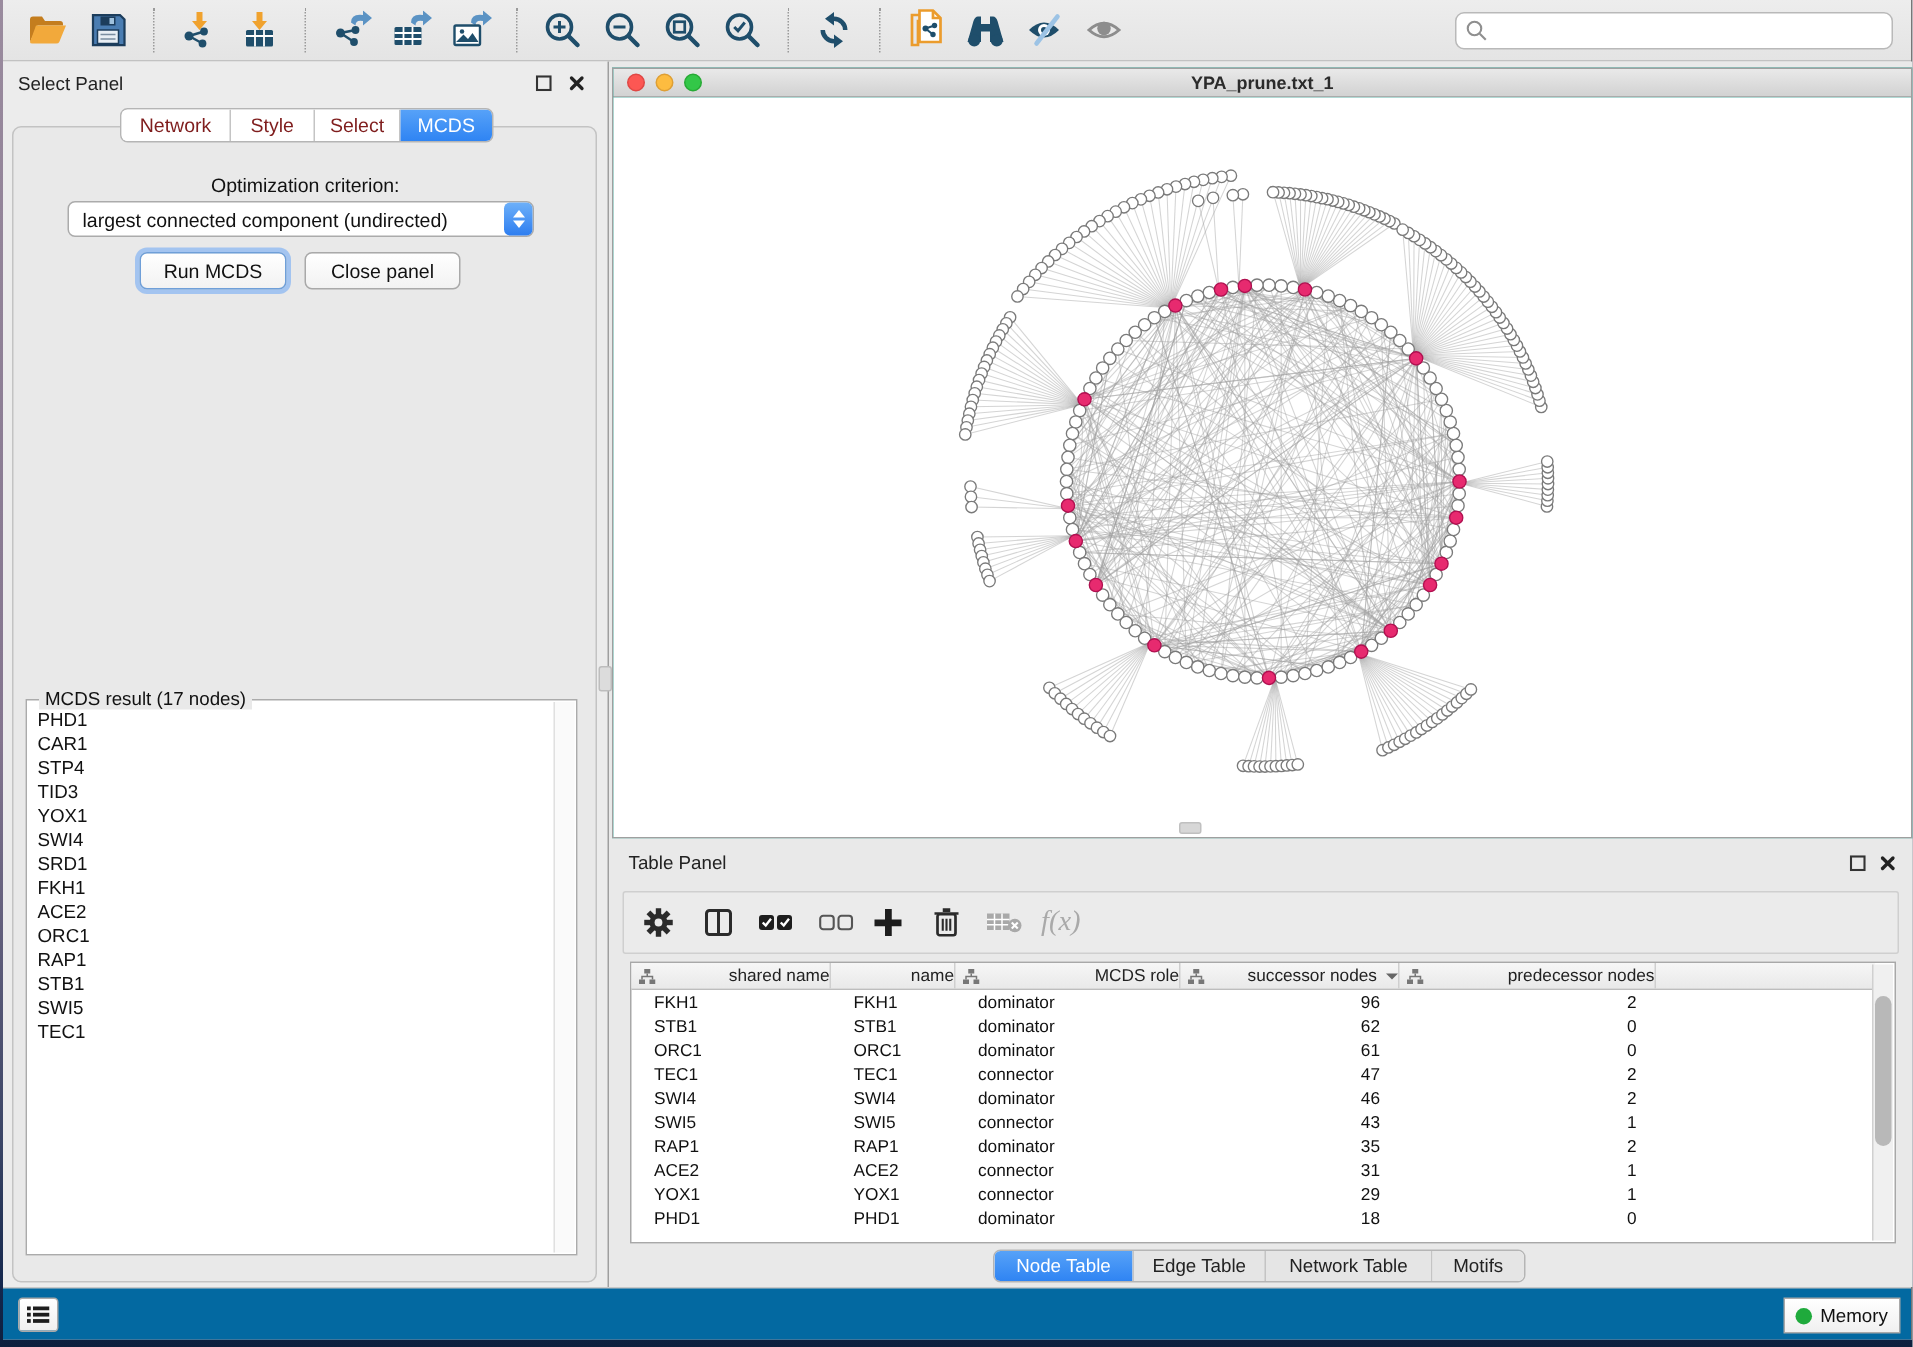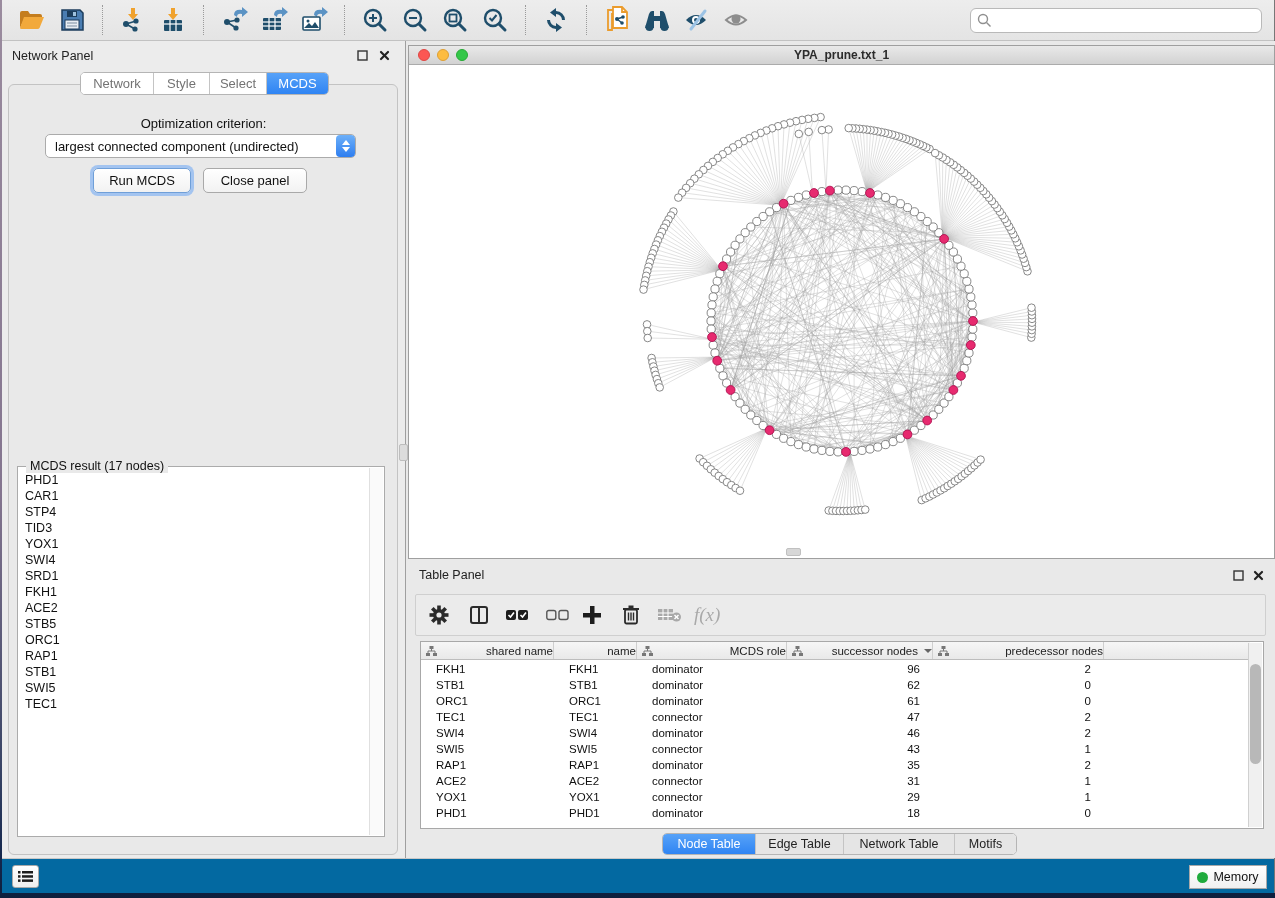--- a/index.html
+++ b/index.html
@@ -250,7 +250,7 @@
   </div>
 
   <div class="control-panel">
-    <div class="cp-title">Network Panel</div>
+    <div class="cp-title">Select Panel</div>
     <div class="panel-ctl" style="right:36px;">
       <svg width="11" height="11" viewBox="0 0 11 11">
           <rect x="1" y="1" width="9" height="9" fill="none" stroke="#333" stroke-width="1.4"></rect>

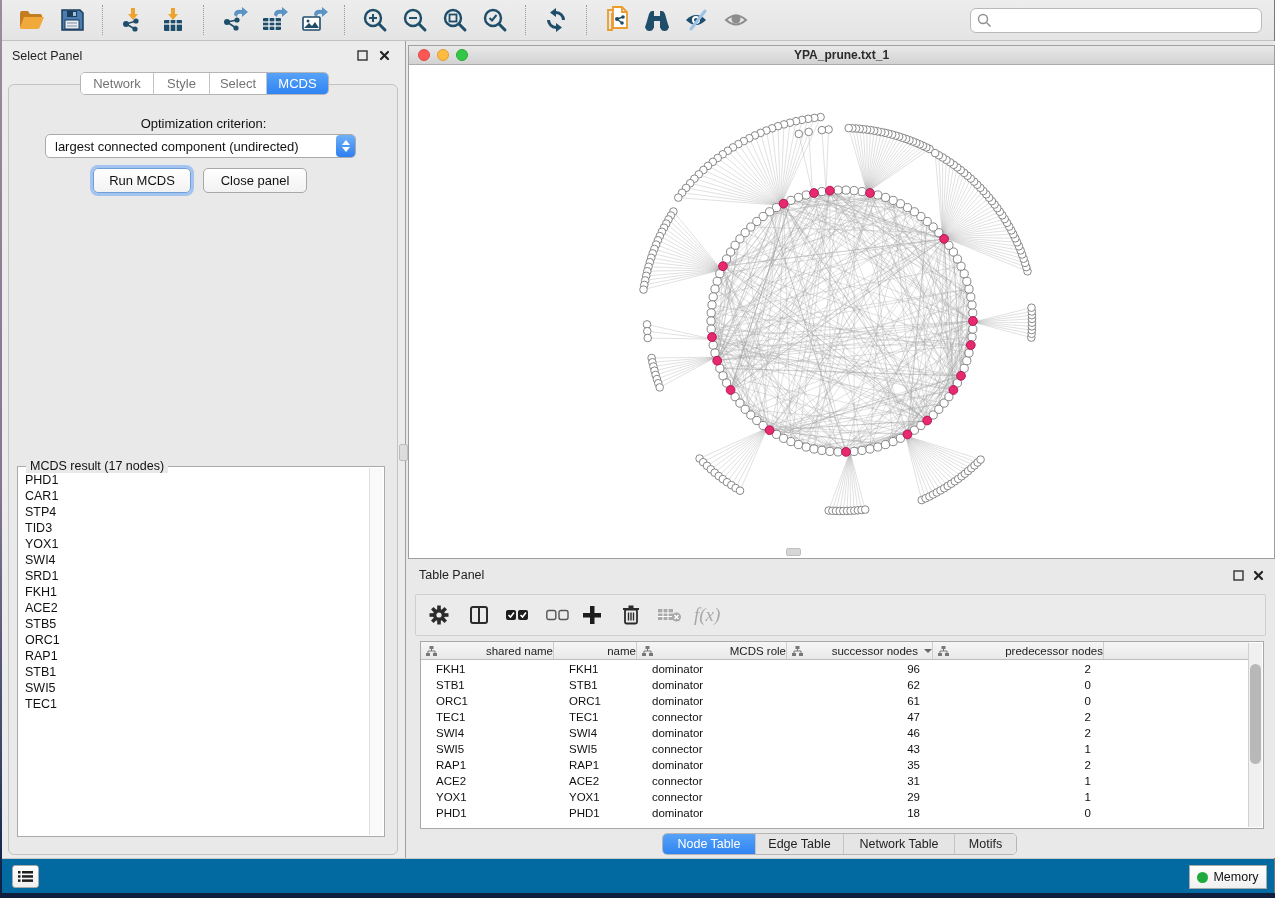--- a/index.html
+++ b/index.html
@@ -34,7 +34,7 @@
   .panel-ctl { position:absolute; top:7px; width:14px; height:14px; display:flex; align-items:center; justify-content:center; }
   .cp-inner { position:absolute; left:6px; right:7px; top:43px; bottom:3px; background:#e9e9e9; border:1px solid #c3c3c3; border-radius:6px; }
   .seg-tabs { position:absolute; left:78px; top:31px; height:23px; display:flex; background:#fff; border:1px solid #b5b5b5; border-radius:5px; overflow:hidden; z-index:3; }
-  .seg { height:100%; display:flex; align-items:center; justify-content:center; font-size:13px; color:#737373; border-right:1px solid #c4c4c4; background:#fff; }
+  .seg { height:100%; display:flex; align-items:center; justify-content:center; font-size:13px; color:#7f1d1d; border-right:1px solid #c4c4c4; background:#fff; }
   .seg:last-child { border-right:none; }
   .seg.active { background:linear-gradient(#57a2f8,#2f84f3); color:#fff; border-right:none; }
   .opt-label { position:absolute; left:0; width:100%; top:75px; text-align:center; font-size:13px; color:#111; }

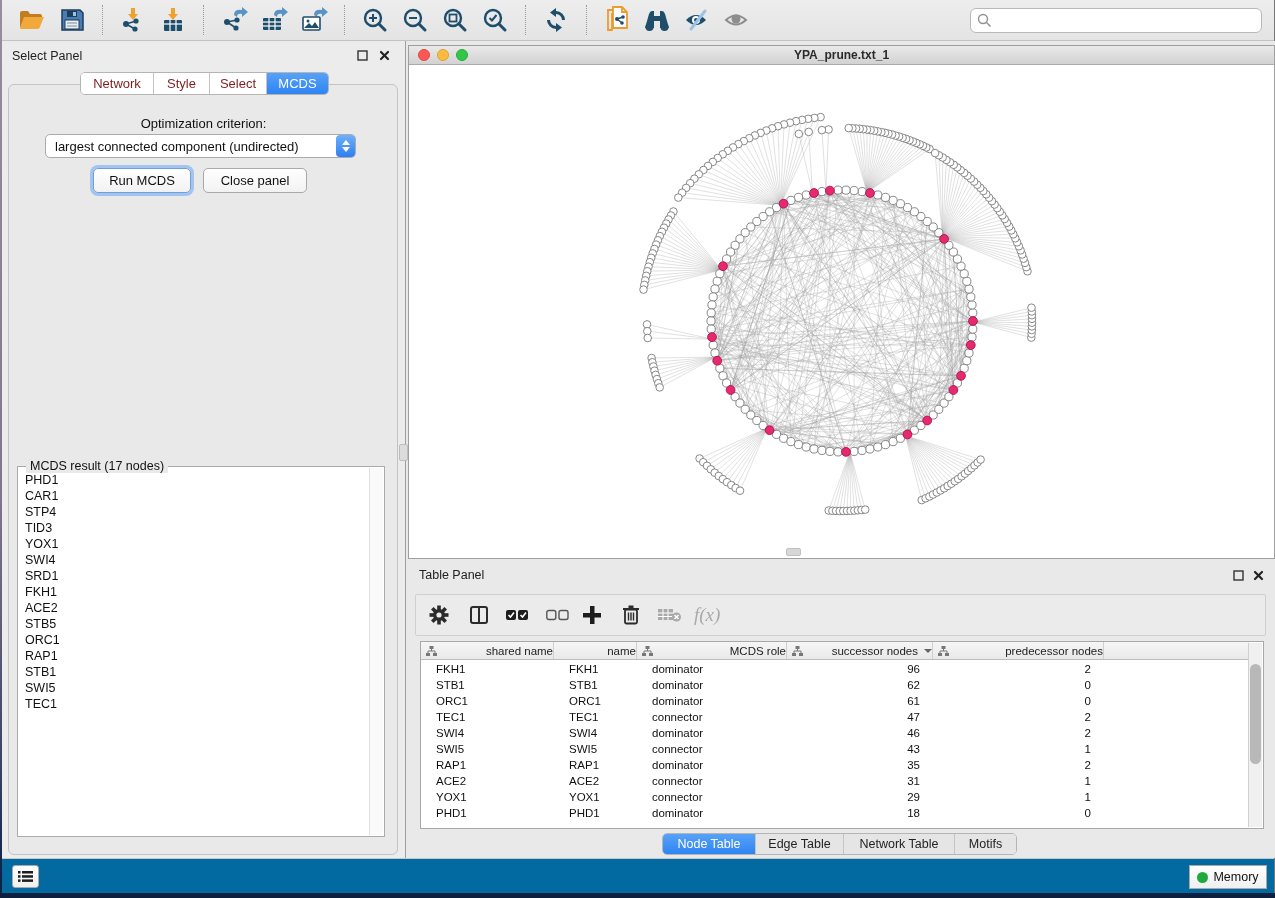--- a/index.html
+++ b/index.html
@@ -293,7 +293,6 @@
           <div>SRD1</div>
           <div>FKH1</div>
           <div>ACE2</div>
-          <div>STB5</div>
           <div>ORC1</div>
           <div>RAP1</div>
           <div>STB1</div>

